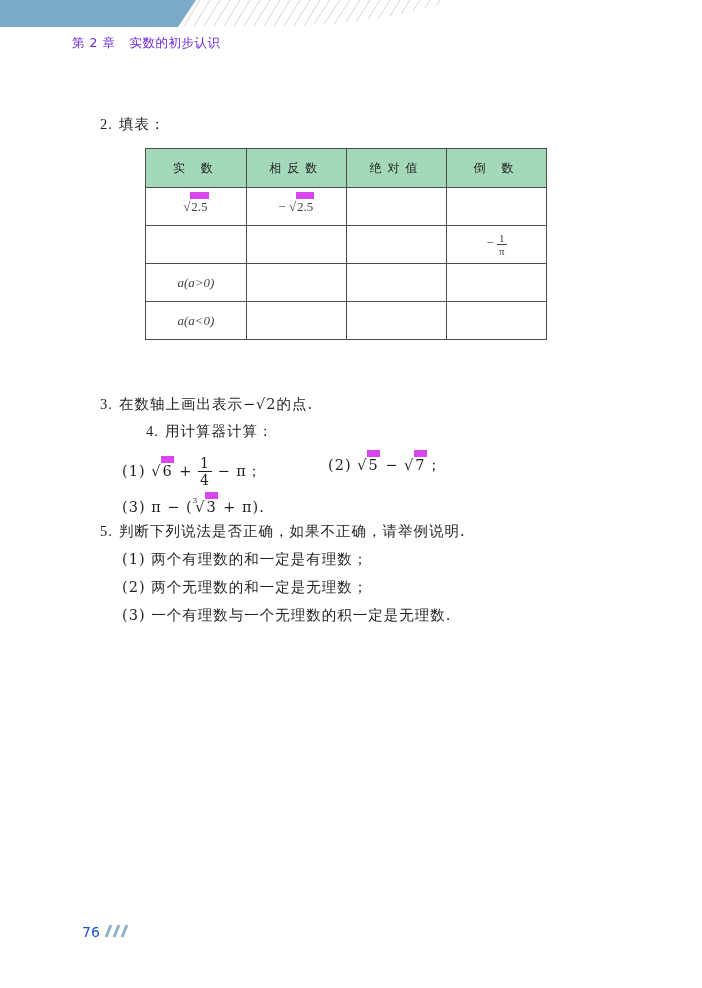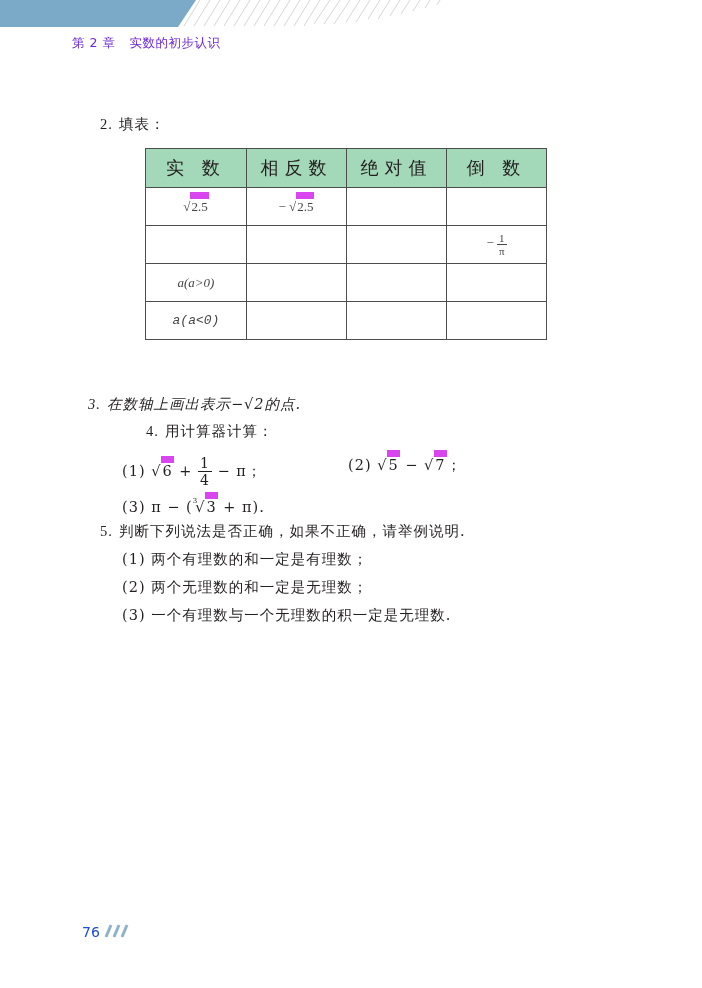--- a/index.html
+++ b/index.html
@@ -12,7 +12,7 @@
   .num { font-family:"Liberation Serif", serif; margin-right:6px; }
   table.fill { position:absolute; left:145px; top:148px; border-collapse:collapse; width:402px; }
   table.fill th, table.fill td { border:1.2px solid #4d4d4d; width:100px; text-align:center; }
-  table.fill th { background:#a3d8b8; height:36px; font-family:"DejaVu Sans", sans-serif; font-weight:normal; font-size:18px; letter-spacing:6px; }
+  table.fill th { background:#a3d8b8; height:36px; font-family:"DejaVu Sans", sans-serif; font-weight:normal; font-size:12px; letter-spacing:6px; }
   table.fill td { height:35px; font-family:"Liberation Serif", serif; font-size:13px; color:#444; }
   .sqrt { display:inline-block; }
   .rad { border-top:7px solid #d946ef; padding:0 1px; }

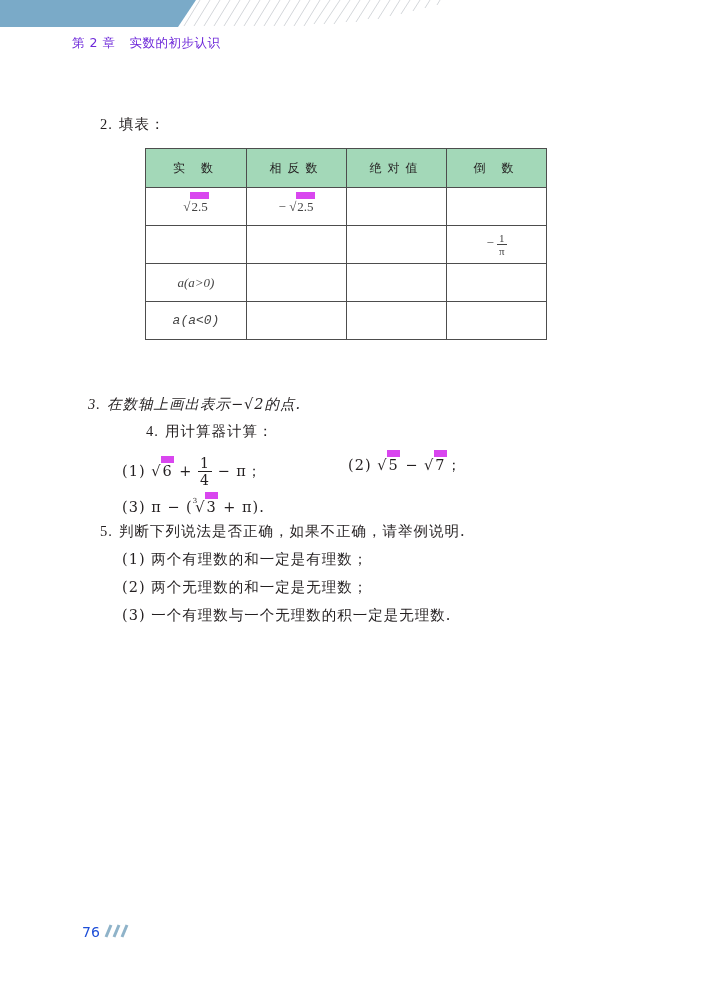--- a/index.html
+++ b/index.html
@@ -97,7 +97,7 @@
       <td></td>
     </tr>
     <tr>
-      <td style="font-style:italic;font-family:Liberation Mono, monospace;">a(a&lt;0)</td>
+      <td style="font-style:italic;">a(a&lt;0)</td>
       <td></td>
       <td></td>
       <td></td>

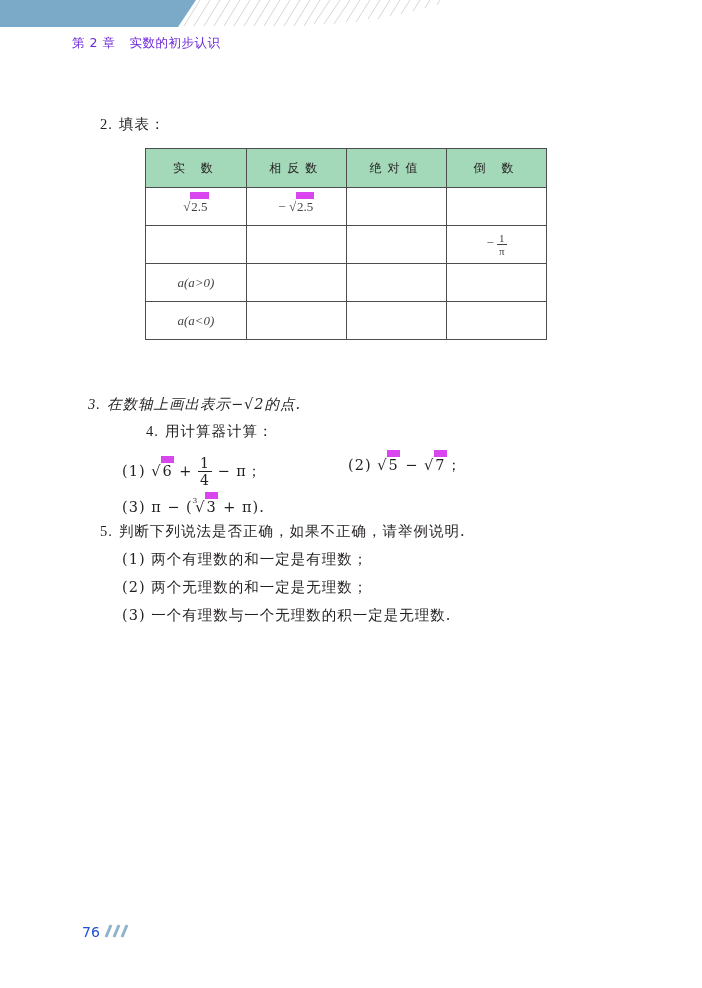--- a/index.html
+++ b/index.html
@@ -105,7 +105,7 @@
   </tbody>
 </table>
 
-<div class="line" style="left:88px; top:394px;font-style:italic;">
+<div class="line" style="left:100px; top:394px;">
   <span class="num">3.</span><span>在数轴上画出表示−√2的点.</span>
 </div>
 

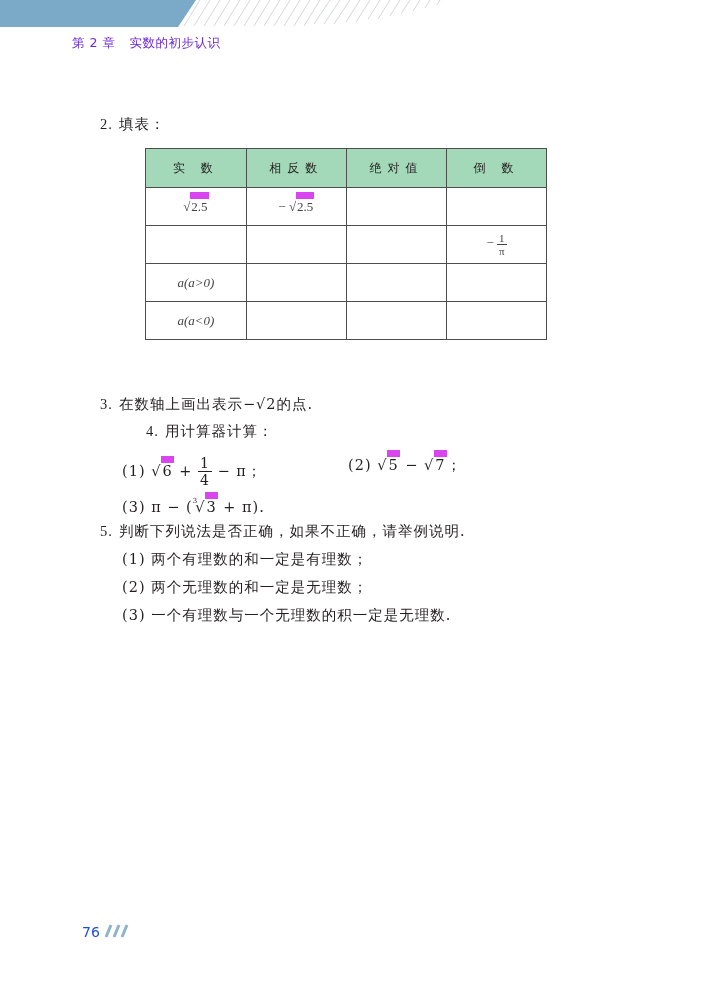--- a/index.html
+++ b/index.html
@@ -119,7 +119,7 @@
       <span>4</span>
     </span> − π；
 </div>
-<div class="line" style="left:328px; top:455px;margin-left:20px;">
+<div class="line" style="left:328px; top:455px;">
   <span>(2)</span>
   <span class="sqrt">√<span class="rad">5</span></span> − <span class="sqrt">√<span class="rad">7</span></span>；
 </div>

